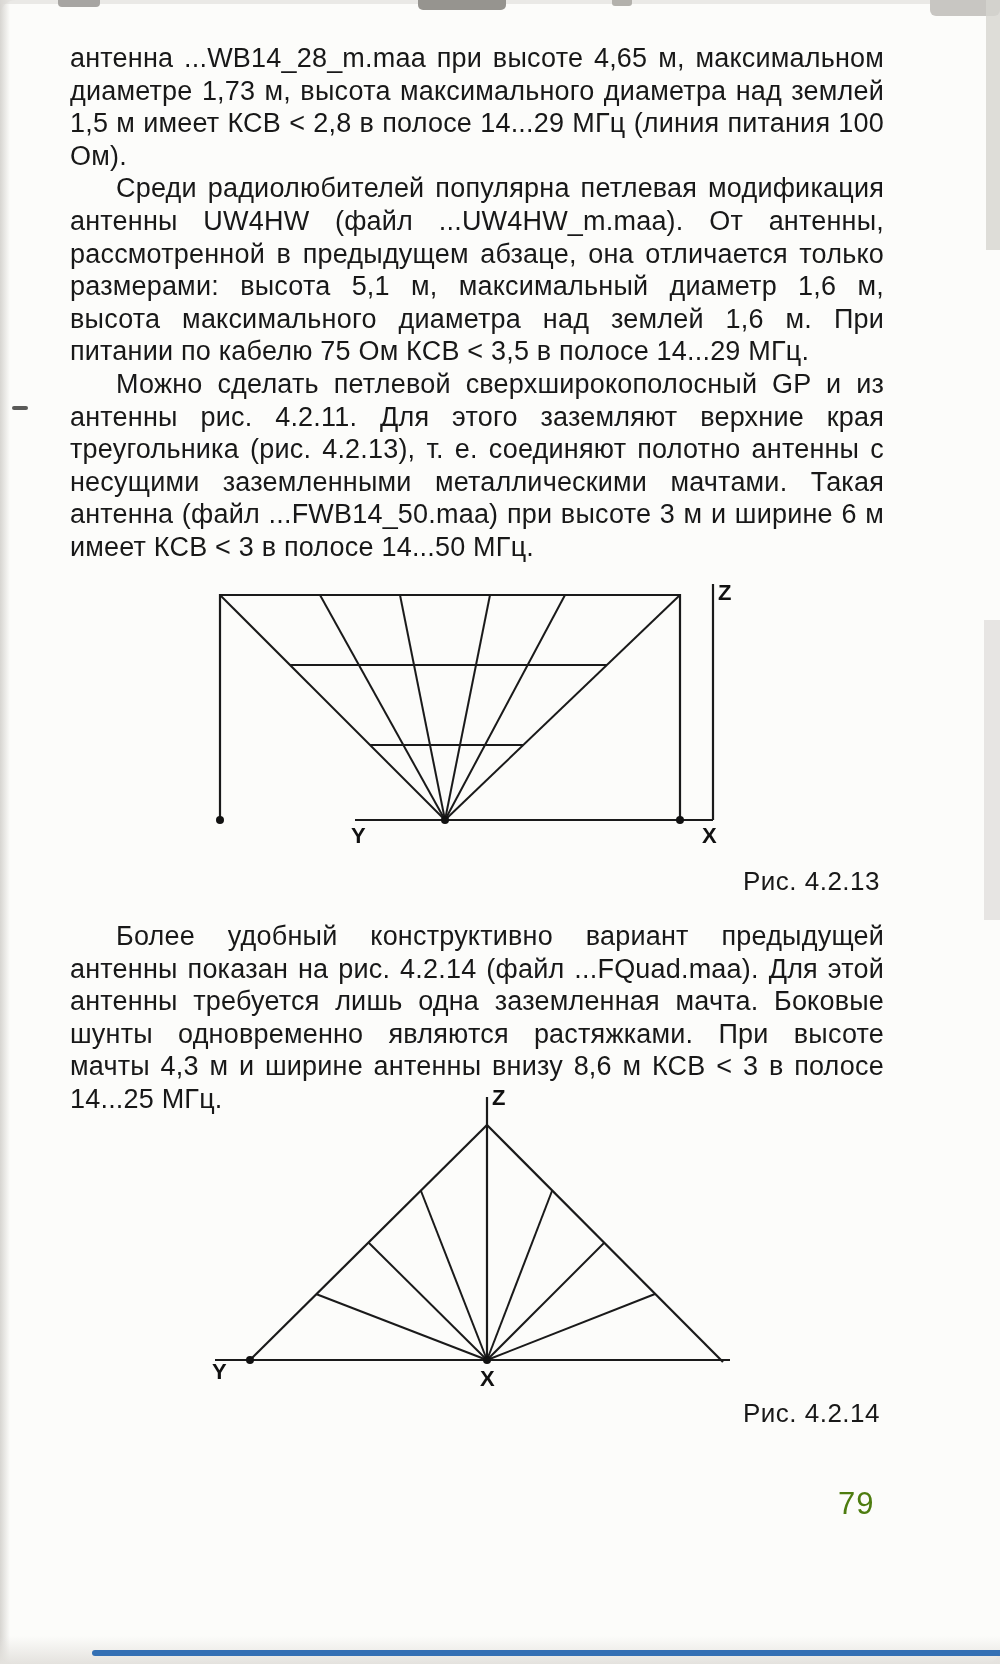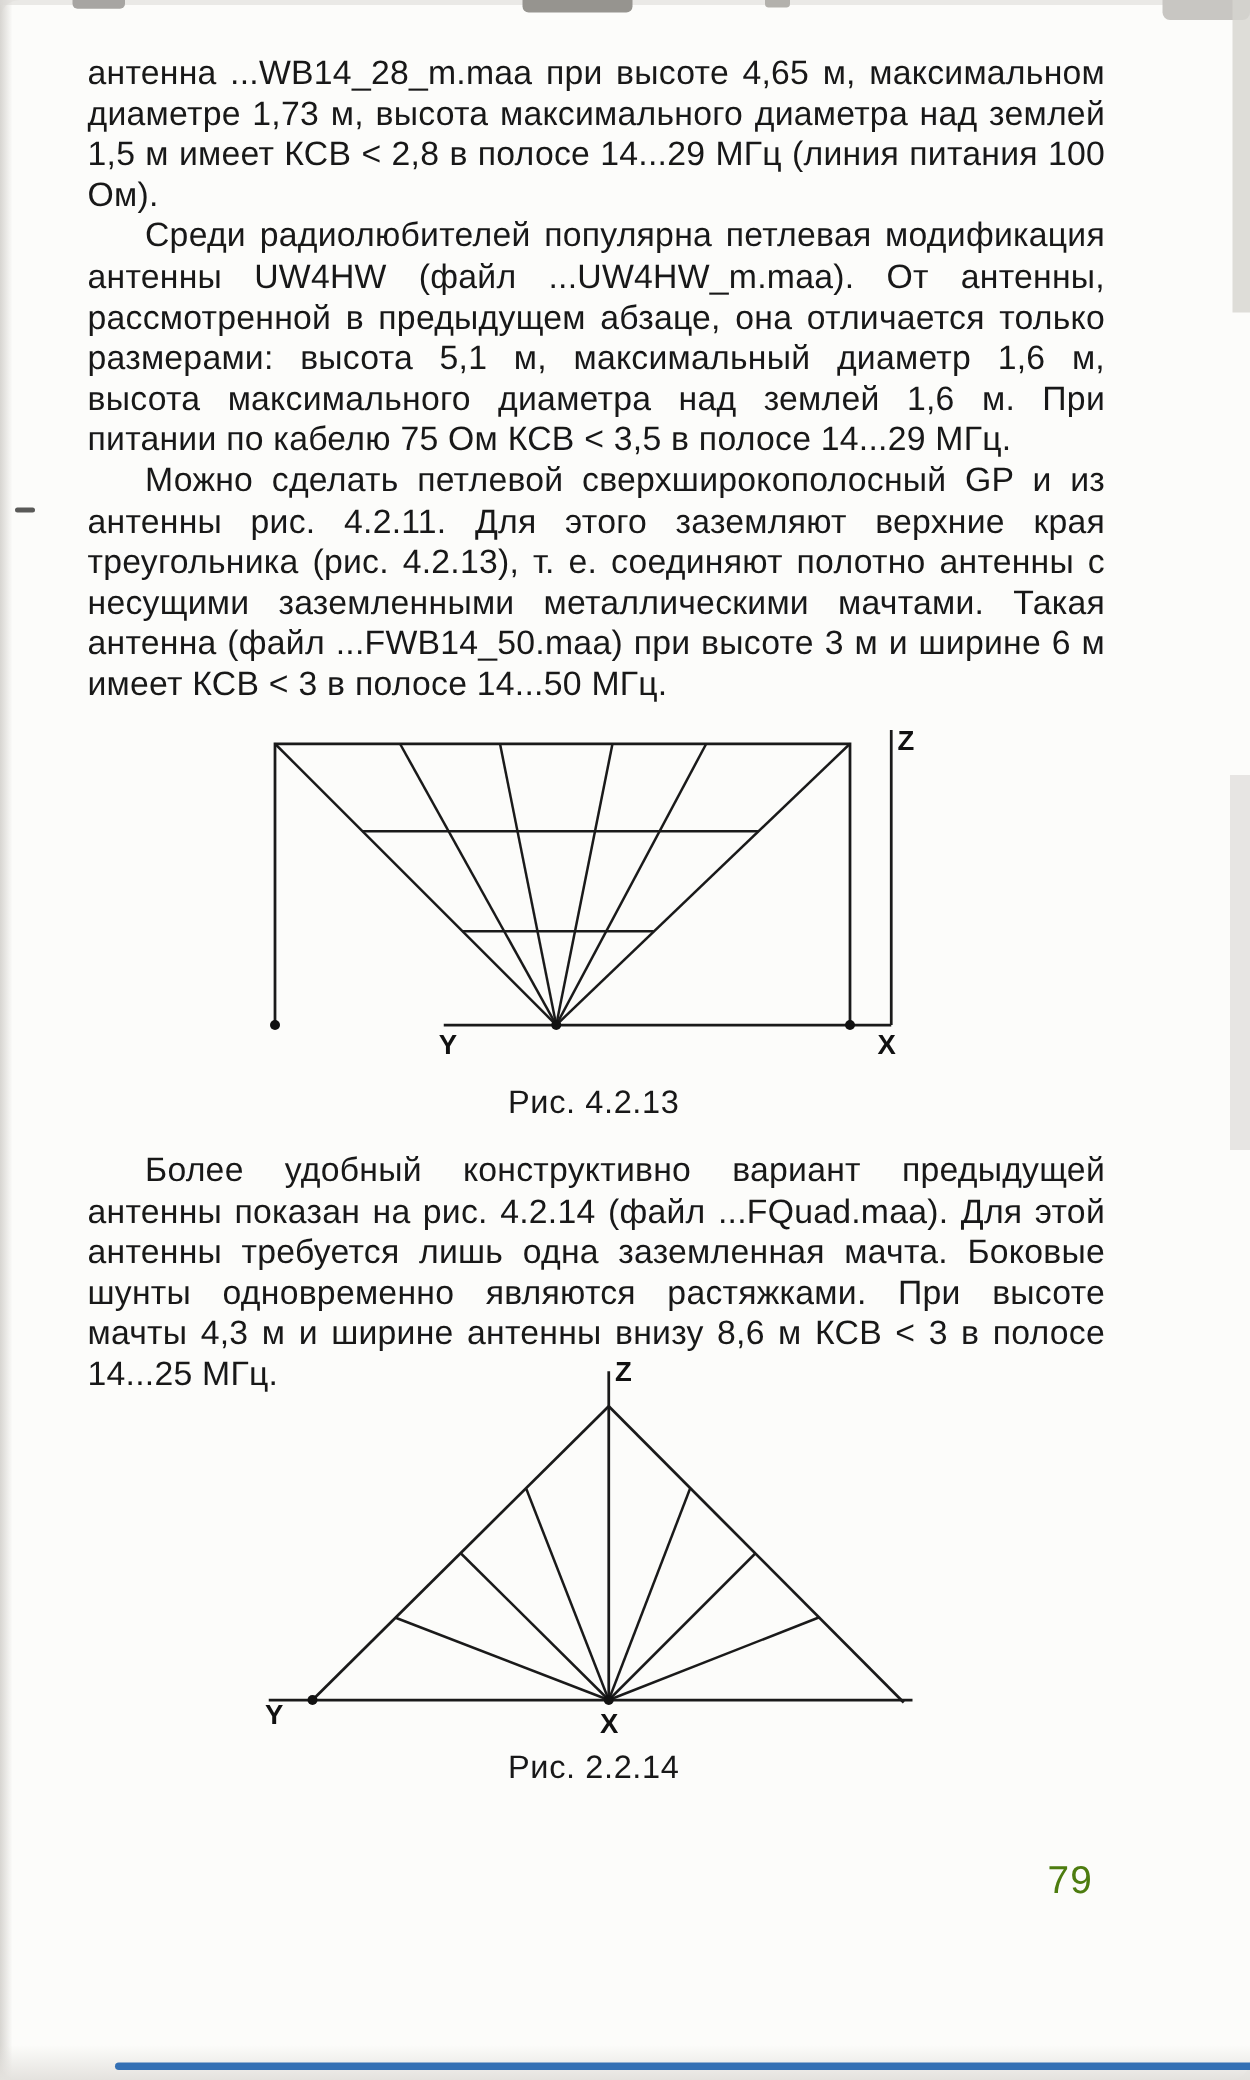--- a/index.html
+++ b/index.html
@@ -49,7 +49,7 @@
   #fig2 { left: 190px; top: 1085px; }
   .caption {
     position: absolute; left: 70px; width: 810px;
-    text-align: center; font-size: 26px; color: #181818; letter-spacing: 0.5px;
+    text-align: right; font-size: 26px; color: #181818; letter-spacing: 0.5px;
   }
   #caption1 { top: 866px; }
   #caption2 { top: 1398px; }

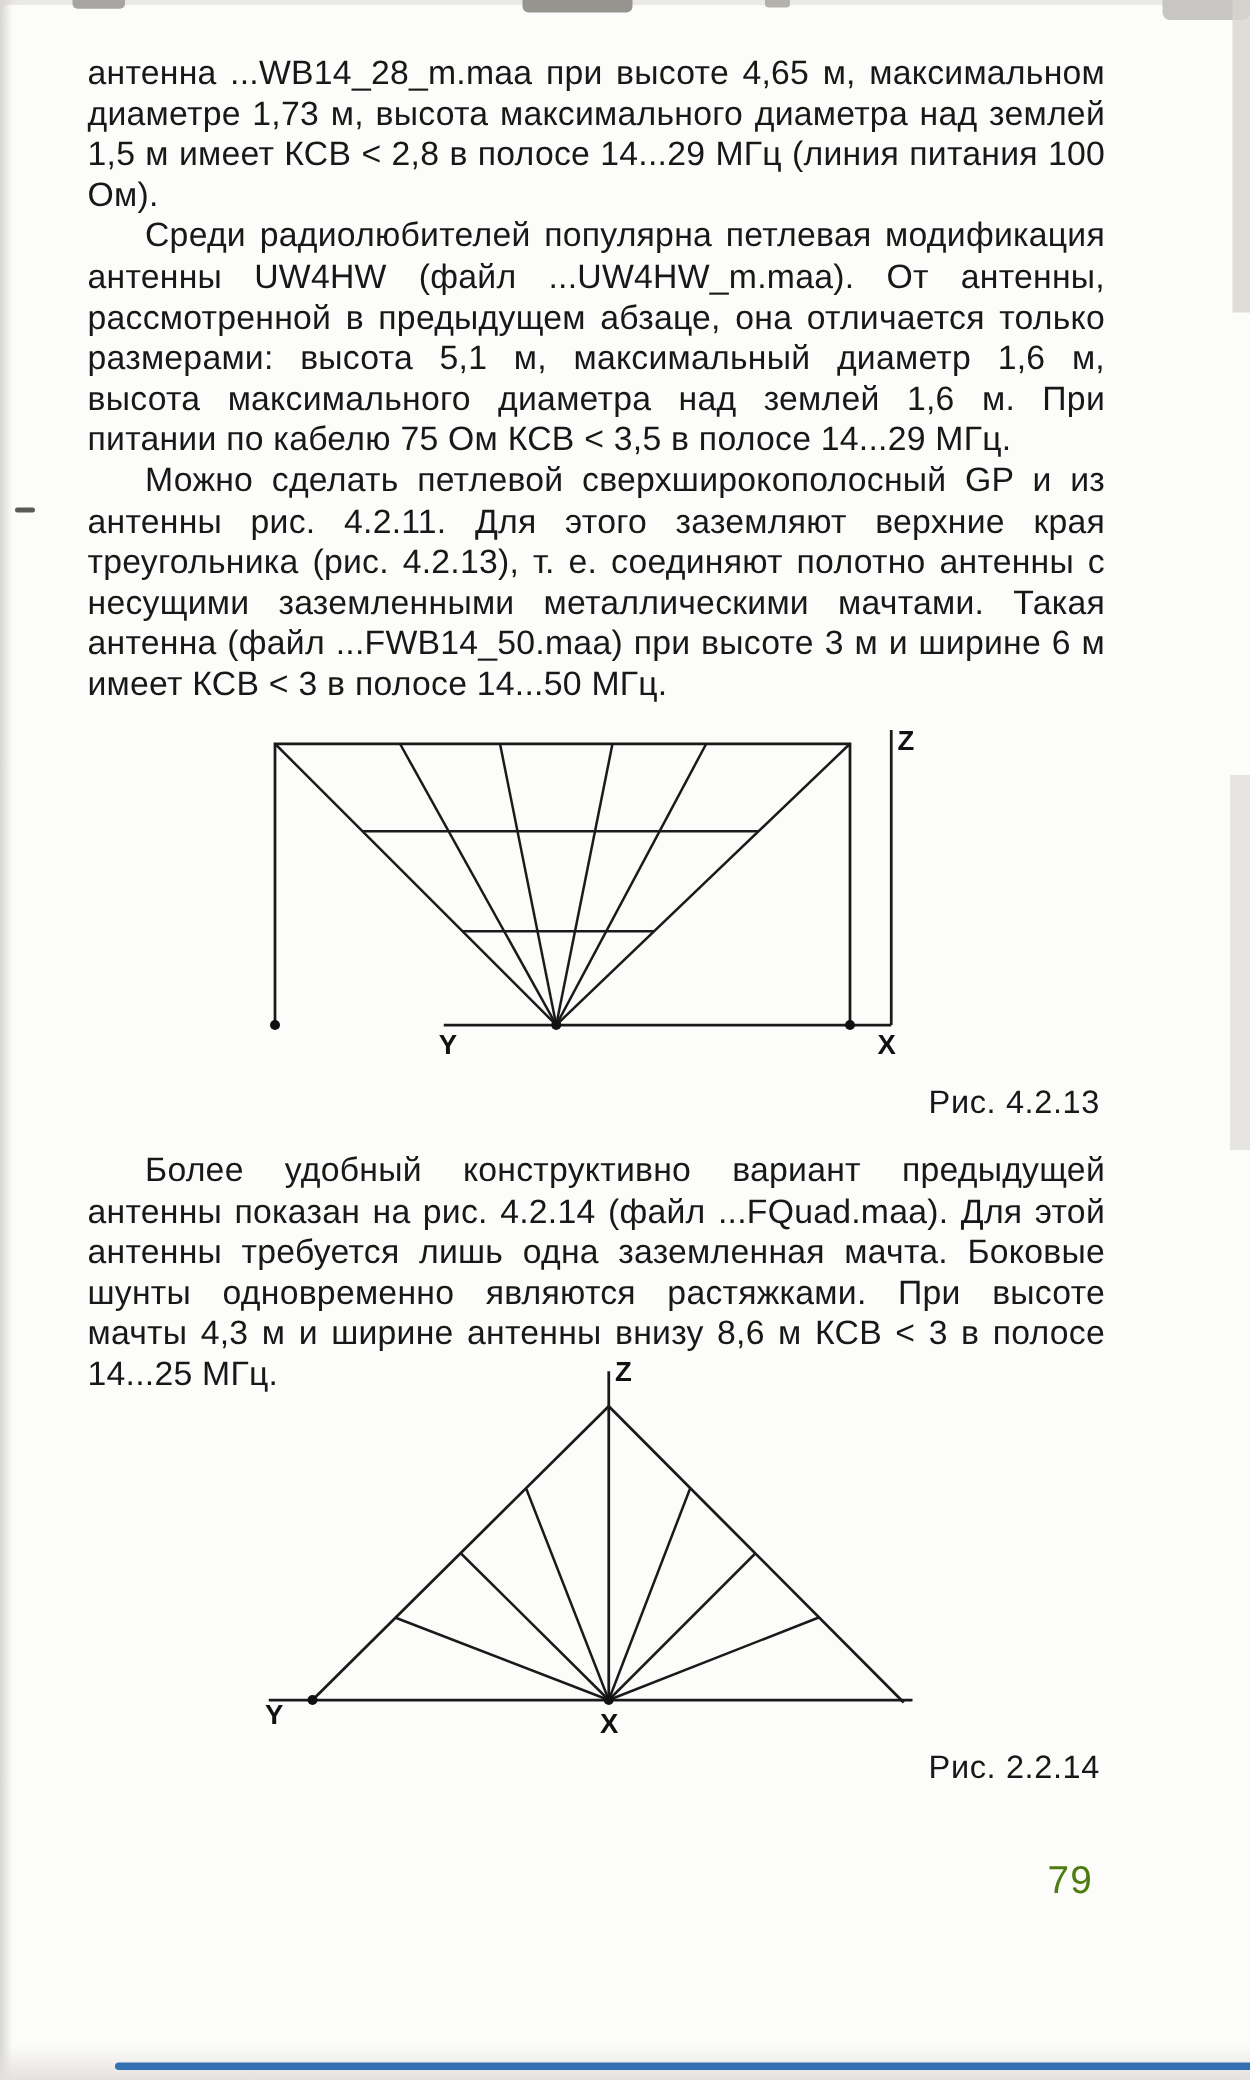--- a/index.html
+++ b/index.html
@@ -142,7 +142,7 @@
       <text x="302" y="20">Z</text>
     </g>
   </svg>
-  <div class="caption" id="caption2">Рис. 2.2.14</div>
+  <div class="caption" id="caption2">Рис. 4.2.14</div>
 
   <div class="page-number">79</div>
 

